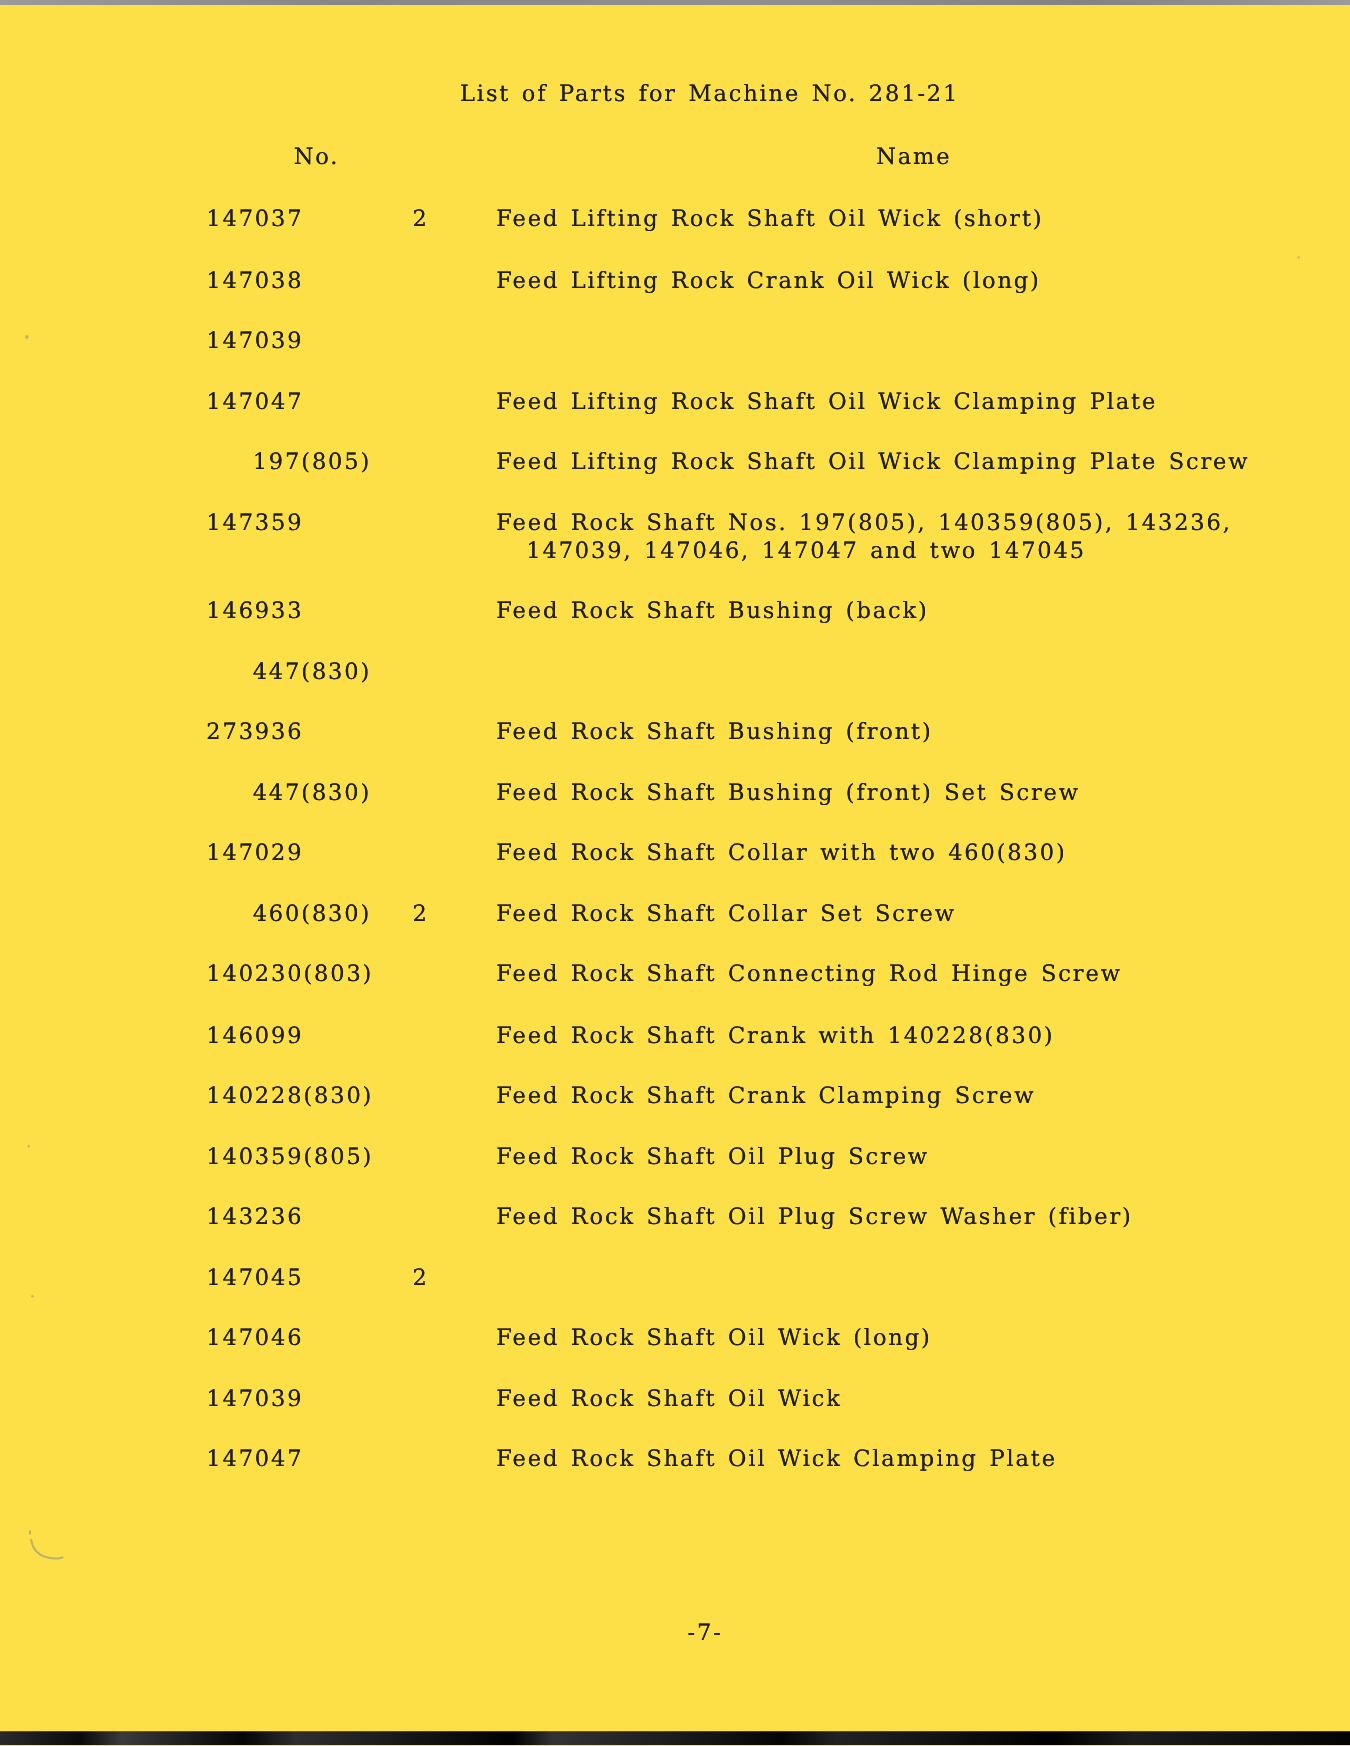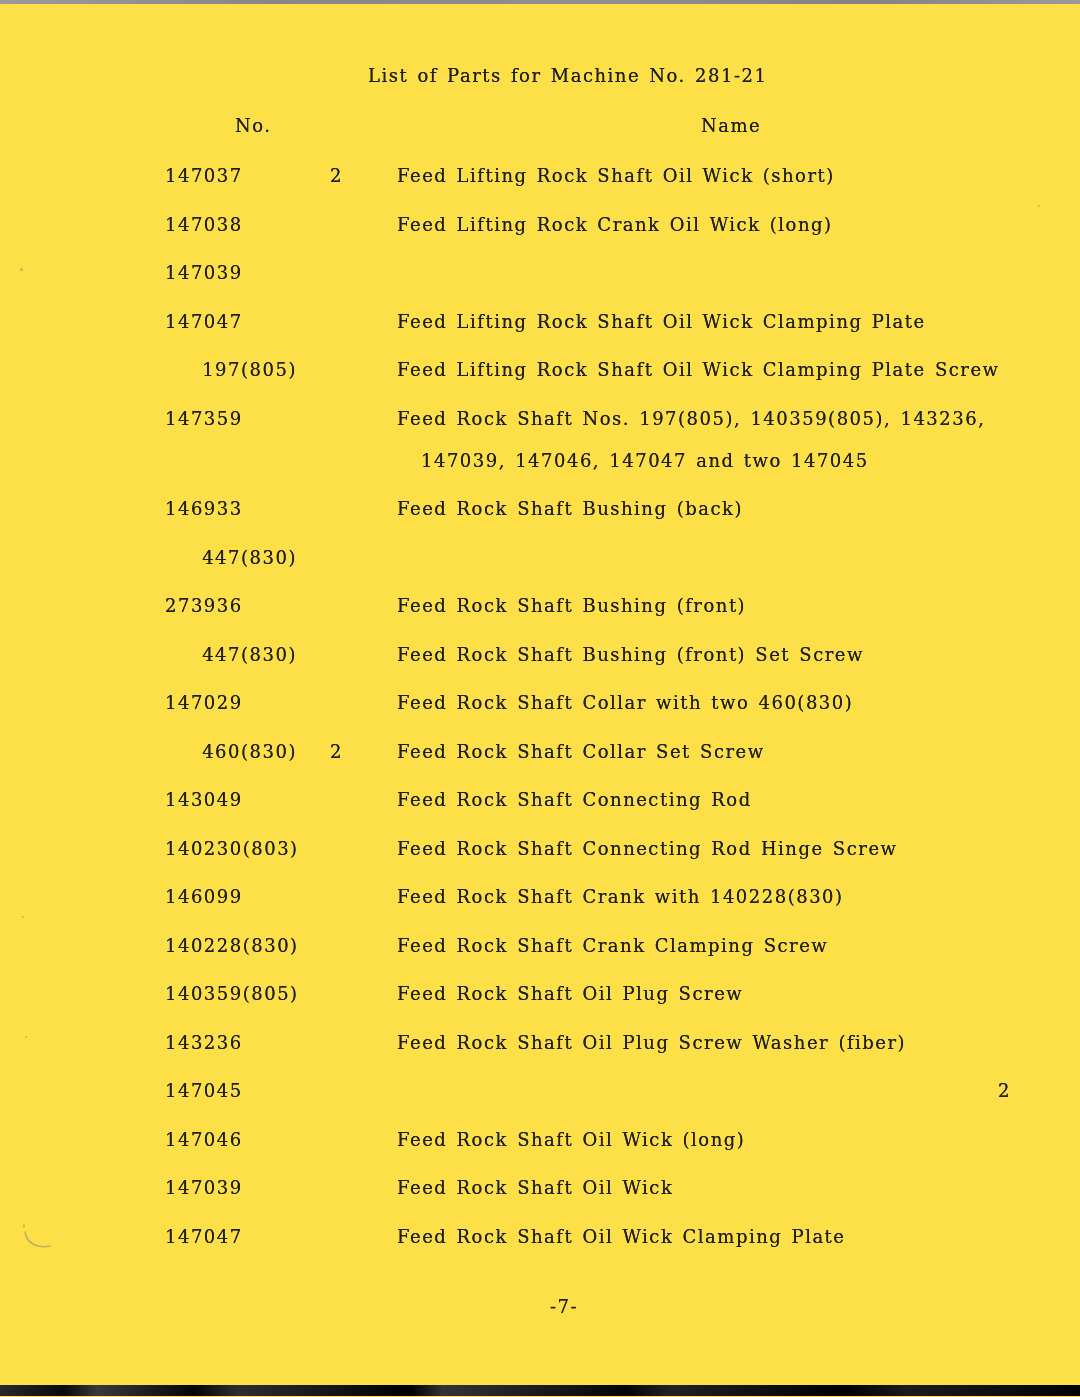--- a/index.html
+++ b/index.html
@@ -63,7 +63,6 @@
     display: flex;
     align-items: flex-start;
     margin-bottom: 26.5px;
-    justify-content: space-between;
   }
   .col-no {
     width: 165px;

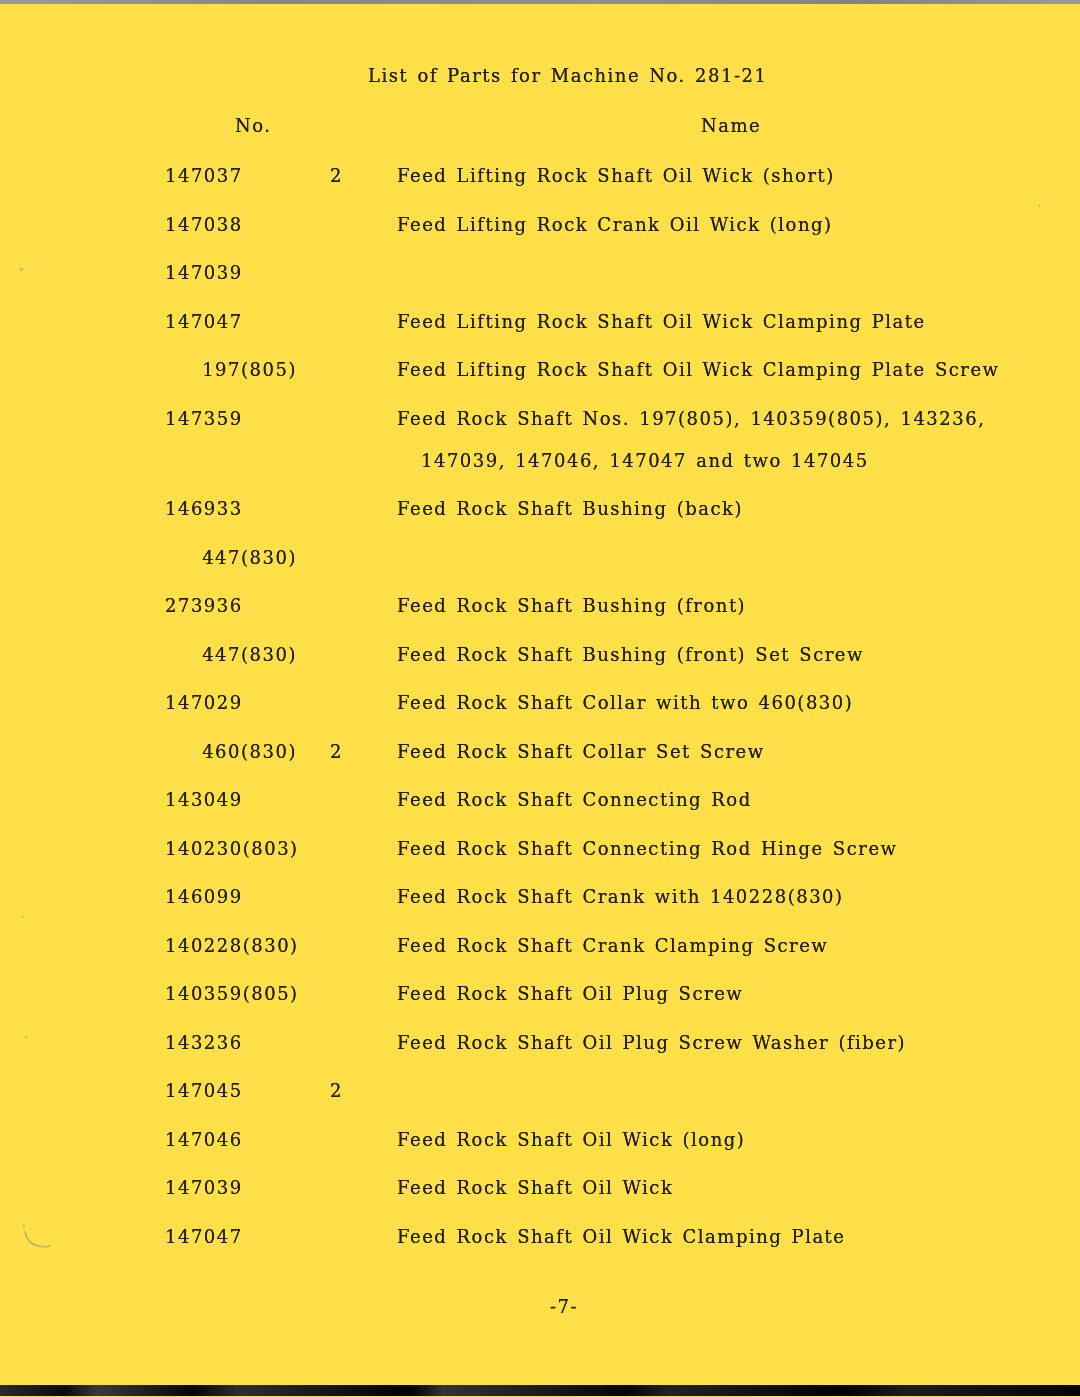--- a/index.html
+++ b/index.html
@@ -81,7 +81,7 @@
     flex: 0 0 67px;
   }
   .col-name { flex: 1 1 auto; }
-  .name-line2 { padding-left: 24px; margin-top: 20px; }
+  .name-line2 { padding-left: 24px; }
   .page-number {
     position: absolute;
     top: 1296px; left: 550px;

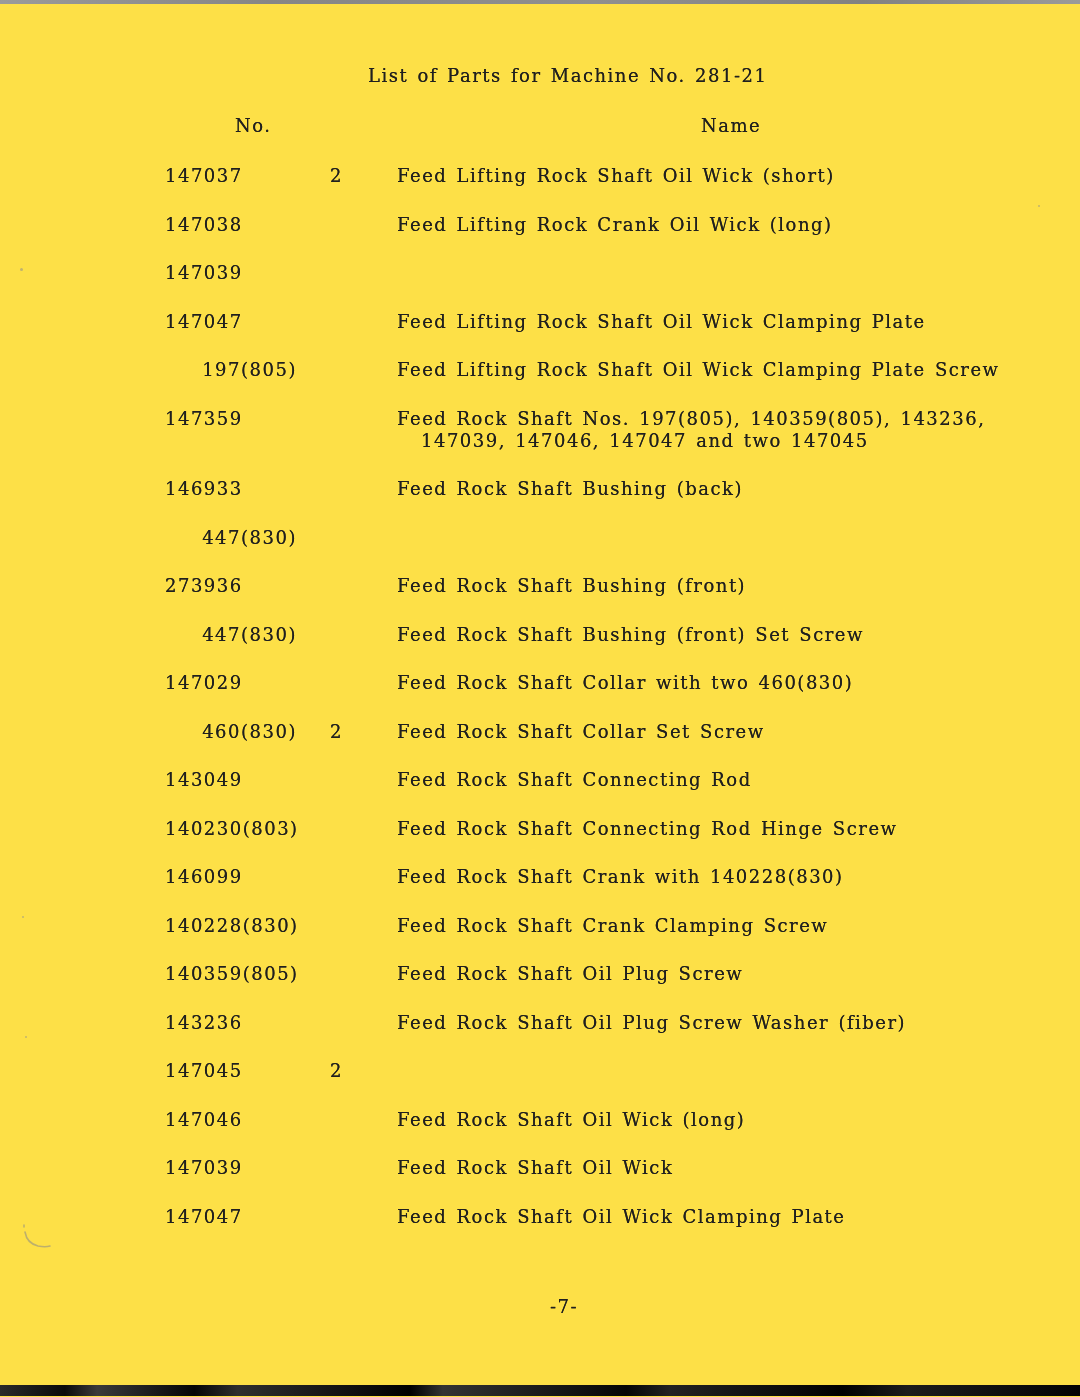--- a/index.html
+++ b/index.html
@@ -245,16 +245,6 @@
       </div>
     </div>
 
-    <div class="typewritten part-row">
-      <div class="col-no">
-        <span class="no-main">143049</span>
-          <span class="no-suffix"></span>
-      </div>
-      <div class="col-qty"></div>
-      <div class="col-name">
-        <div class="name-line1">Feed Rock Shaft Connecting Rod</div>
-      </div>
-    </div>
 
     <div class="typewritten part-row">
       <div class="col-no">

